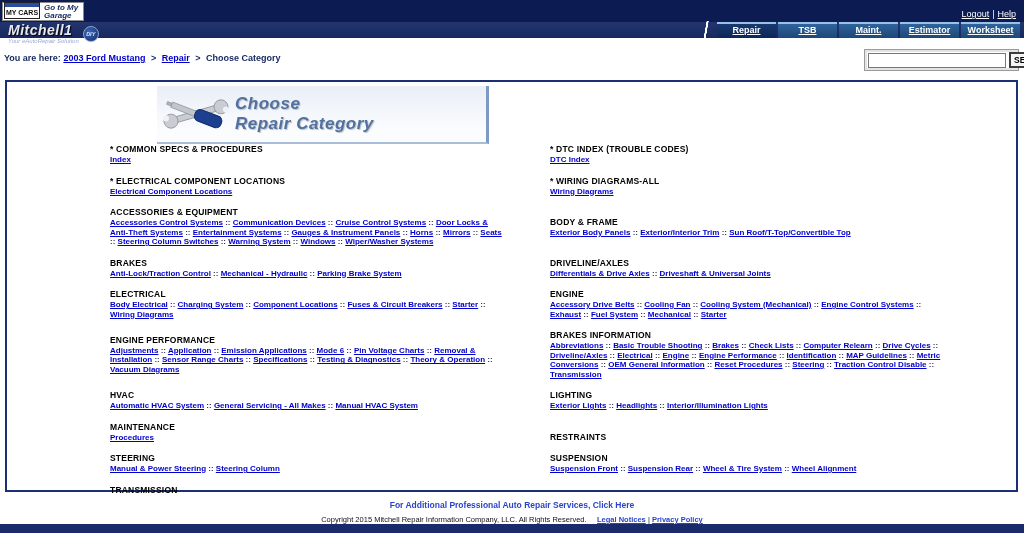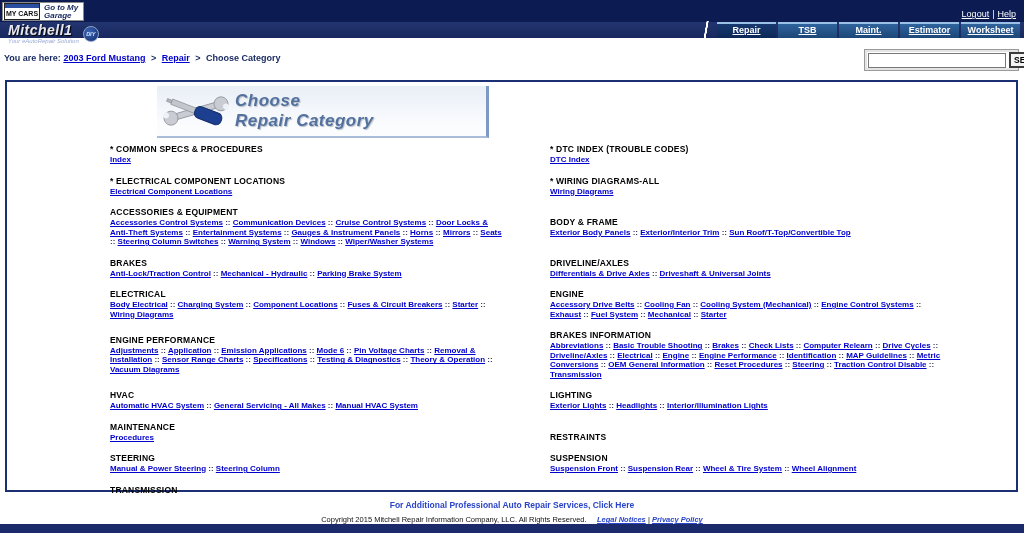--- a/index.html
+++ b/index.html
@@ -9,7 +9,7 @@
 
   
   .topbar { position:absolute; left:0; top:0; width:1024px; height:22px; background:#0c1b52; }
-  .garage-btn { position:absolute; left:2px; top:2px; height:19px; background:#ffffff; border:1px solid #8a8a8a; display:flex; align-items:center; cursor:pointer; }
+  .garage-btn { position:absolute; left:2px; top:2px; height:19px; background:#ffffff; border:1px solid #8a8a8a; display:flex; align-items:flex-end; cursor:pointer; }
   .plate { width:36px; border:1px solid #222; margin:1px; background:#fff; display:flex; flex-direction:column; }
   .plate-strip { height:4px; background:#2a4fa0; }
   .plate-text { font-size:7px; font-weight:bold; color:#111; text-align:center; line-height:11px; letter-spacing:0; }

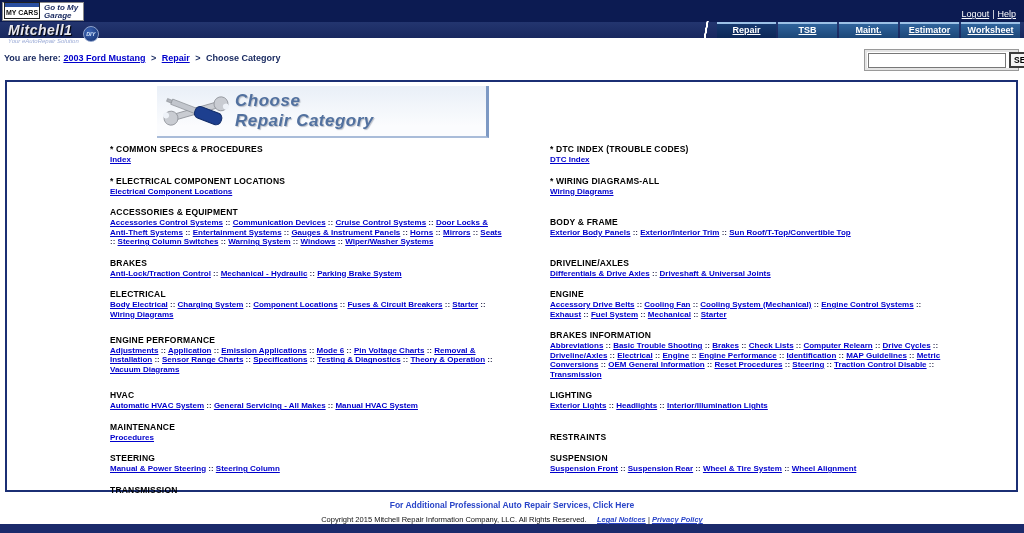--- a/index.html
+++ b/index.html
@@ -44,7 +44,7 @@
 
   
   .main-box { position:absolute; left:5px; top:80px; width:1013px; height:412px; border:2px solid #1b2f74; background:#ffffff; }
-  .banner { position:absolute; left:150px; top:4px; width:332px; height:52px; display:flex; align-items:center; background:linear-gradient(180deg,#e9eff7 0%, #fbfcfe 80%); border-right:3px solid #7d99c4; border-bottom:2px solid #a9bcd9; }
+  .banner { position:absolute; left:150px; top:4px; width:332px; height:58px; display:flex; align-items:center; background:linear-gradient(180deg,#e9eff7 0%, #fbfcfe 80%); border-right:3px solid #7d99c4; border-bottom:2px solid #a9bcd9; }
   .banner-icon { width:78px; height:46px; flex:0 0 auto; }
   .banner-title { font-size:17px; font-weight:bold; font-style:italic; color:#52719f; line-height:20px; text-shadow:1px 1px 1px #b9bec7; letter-spacing:0.5px; }
 

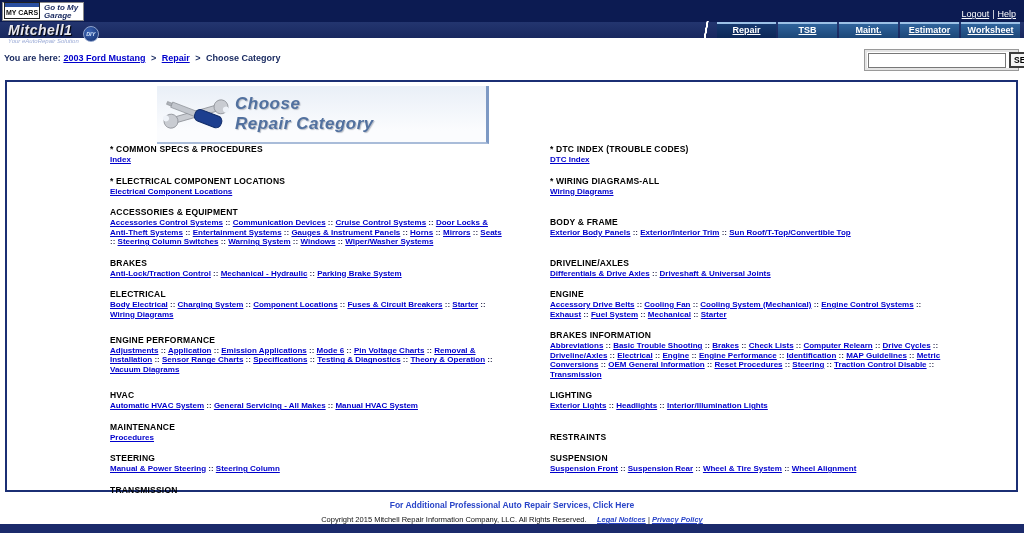--- a/index.html
+++ b/index.html
@@ -61,7 +61,7 @@
   .footer { position:absolute; left:0; top:494px; width:1024px; text-align:center; }
   .footer-promo { font-size:8.5px; font-weight:bold; color:#2a45c8; }
   .footer-copy { font-size:7.5px; color:#111; margin-top:3px; }
-  .footer-small-link { color:#2a45c8; text-decoration:underline; font-weight:bold;font-style:italic; }
+  .footer-small-link { color:#2a45c8; text-decoration:underline; font-weight:bold; }
   .footer-top { font-size:9px; font-weight:bold; color:#2a45c8; margin-top:2px; }
   .footer-top .top-word { text-decoration:underline; }
   .bottombar { position:absolute; left:0; bottom:0; width:1024px; height:9px; background:#1b2a6b; }

